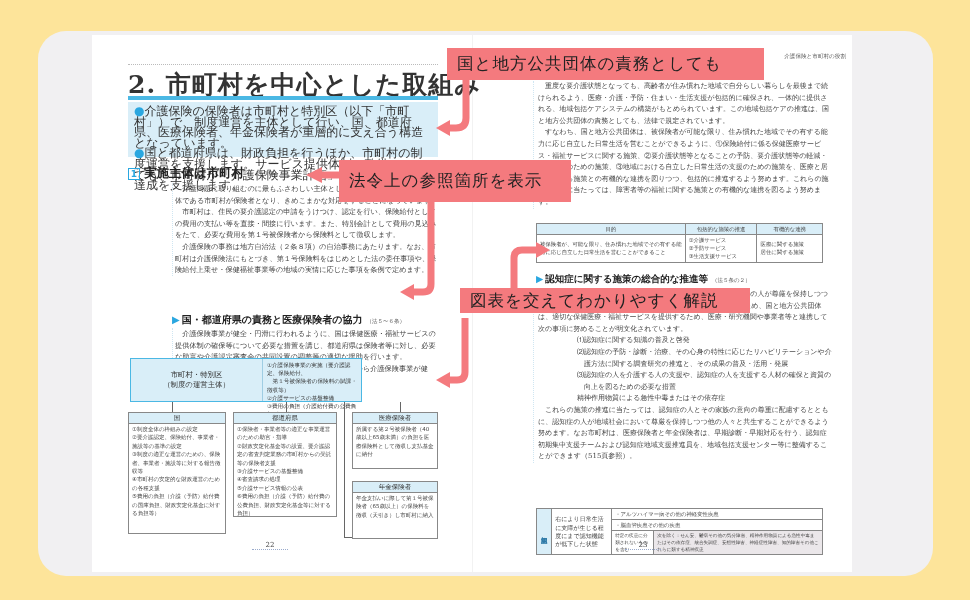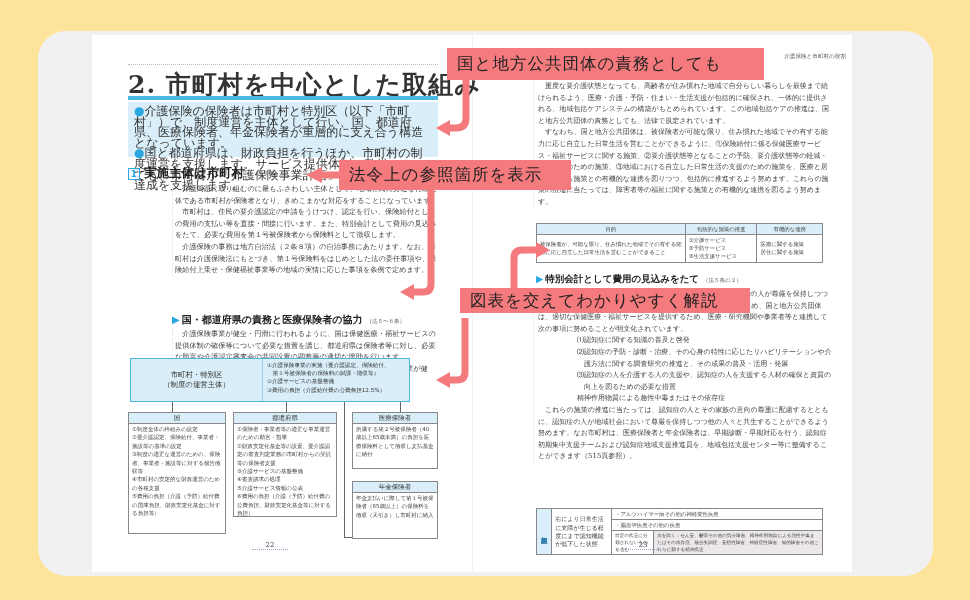--- a/index.html
+++ b/index.html
@@ -227,7 +227,7 @@
 </svg>
 
 <div class="callout" style="left:447px;top:48px;width:317px;height:32px;">国と地方公共団体の責務としても</div>
-<div class="callout" style="left:339px;top:160px;width:232px;height:30px;">法令上の参照箇所を表示</div>
+<div class="callout" style="left:339px;top:160px;width:232px;height:42px;">法令上の参照箇所を表示</div>
 <div class="callout" style="left:460px;top:288px;width:290px;height:25px;text-align:right;">図表を交えてわかりやすく解説</div>
 
 </body></html>

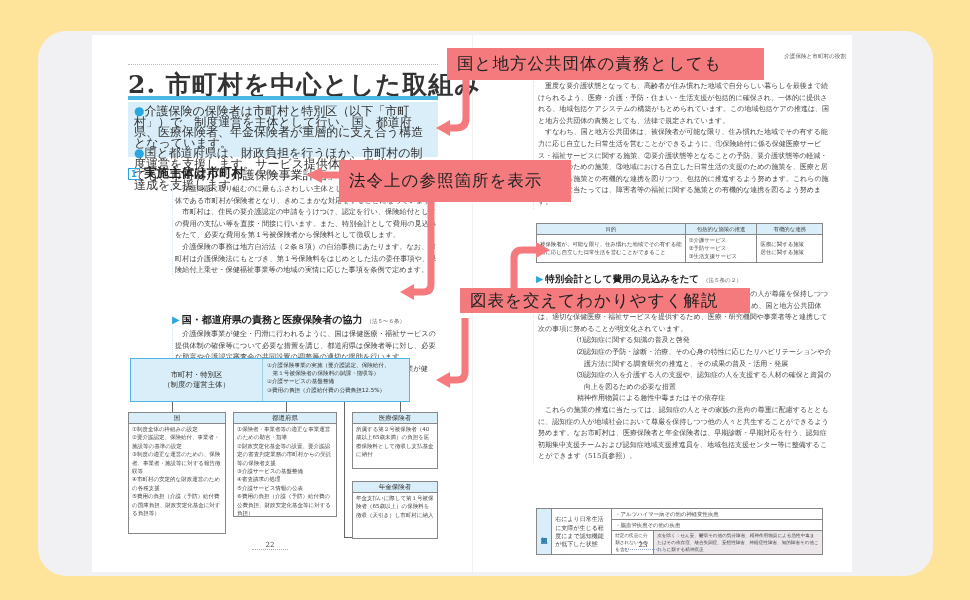--- a/index.html
+++ b/index.html
@@ -176,7 +176,7 @@
       </table>
 
     <div class="rsub">
-      <span class="tri">▶</span><span>特別会計として費用の見込みをたて</span><span class="law">（法５条の２）</span>
+      <span class="tri">▶</span><span>認知症に関する施策の総合的な推進等</span><span class="law">（法５条の２）</span>
     </div>
 
     <div class="rbody" style="top:254px;">

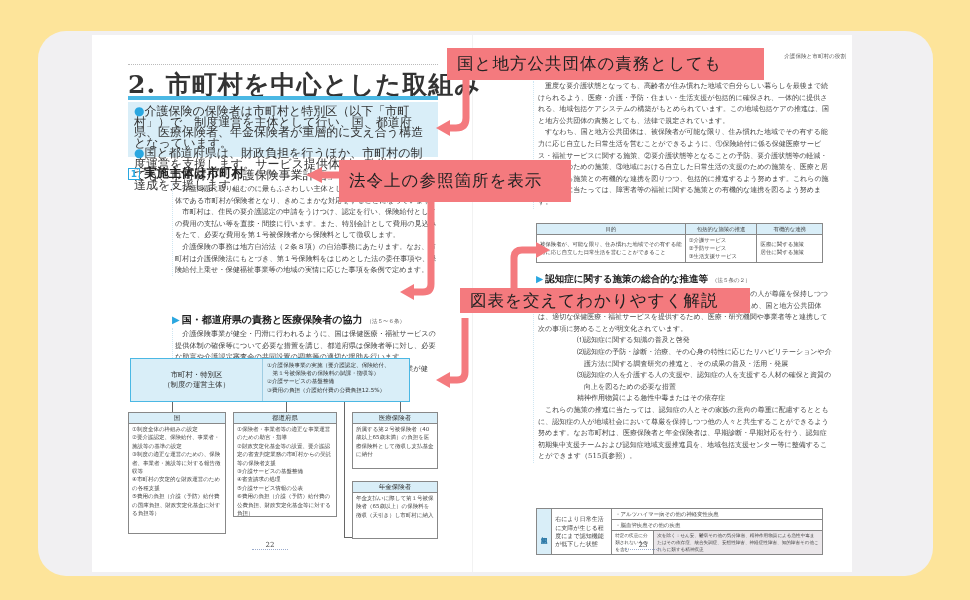--- a/index.html
+++ b/index.html
@@ -25,7 +25,7 @@
   .sub-h .tri { color: #2aa7e0; margin-right: 2px; }
 
   
-  .dg-top { position: absolute; left: 38px; top: 323px; width: 280px; height: 44px; border: 1.5px solid #4bb8e4; background: #d9eef8; display: flex; }
+  .dg-top { position: absolute; left: 38px; top: 323px; width: 232px; height: 44px; border: 1.5px solid #4bb8e4; background: #d9eef8; display: flex; }
   .dg-top .l { width: 132px; border-right: 1px solid #9fcde3; font-family: "DejaVu Sans", sans-serif; font-size: 7.4px; line-height: 10px; text-align: center; display: flex; align-items: center; justify-content: center; flex-direction: column; }
   .dg-top .r { flex: 1; font-family: "DejaVu Sans", sans-serif; font-size: 5.6px; line-height: 8.2px; padding: 2px 4px; color: #333; }
   .vline { position: absolute; width: 1px; background: #666; }

